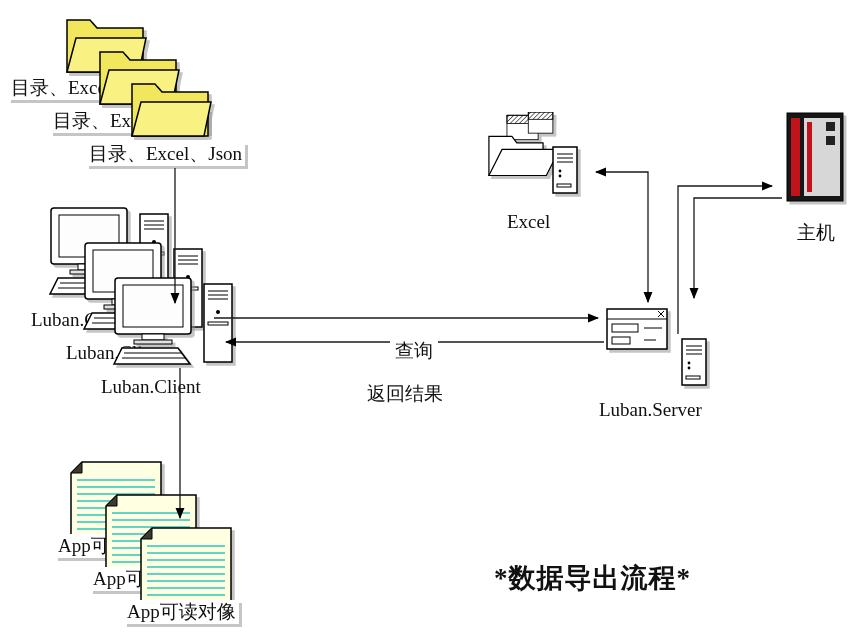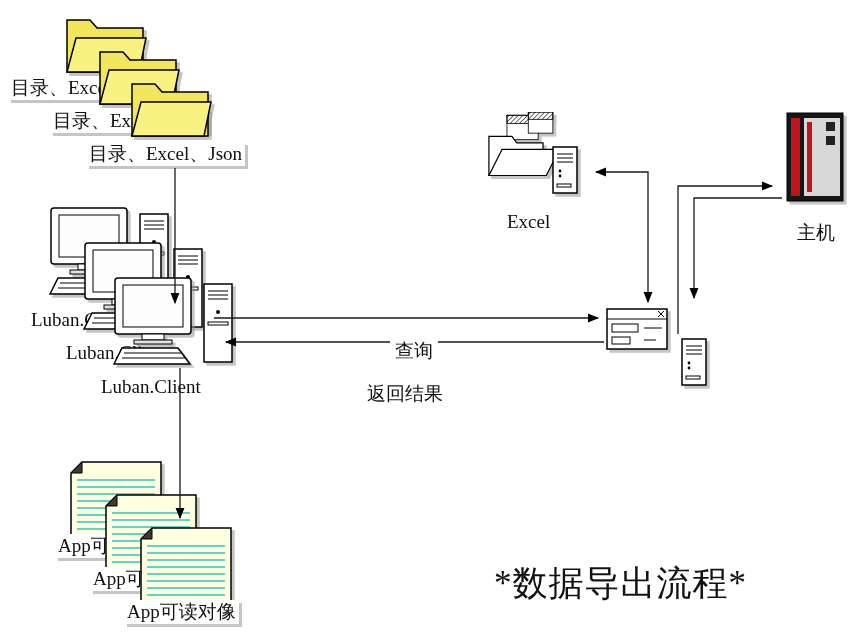--- a/index.html
+++ b/index.html
@@ -171,6 +171,7 @@
       <rect x="5" y="38" width="14" height="3" fill="#fff" stroke="#000"></rect>
     </svg>
   </div>
+  <div class="lbl plain" style="left:596px;top:398px">Luban.Server</div>
 
   <div class="icon soft-shadow" style="left:68px;top:460px;z-index:10">
     <svg width="96" height="78" viewBox="0 0 96 78">

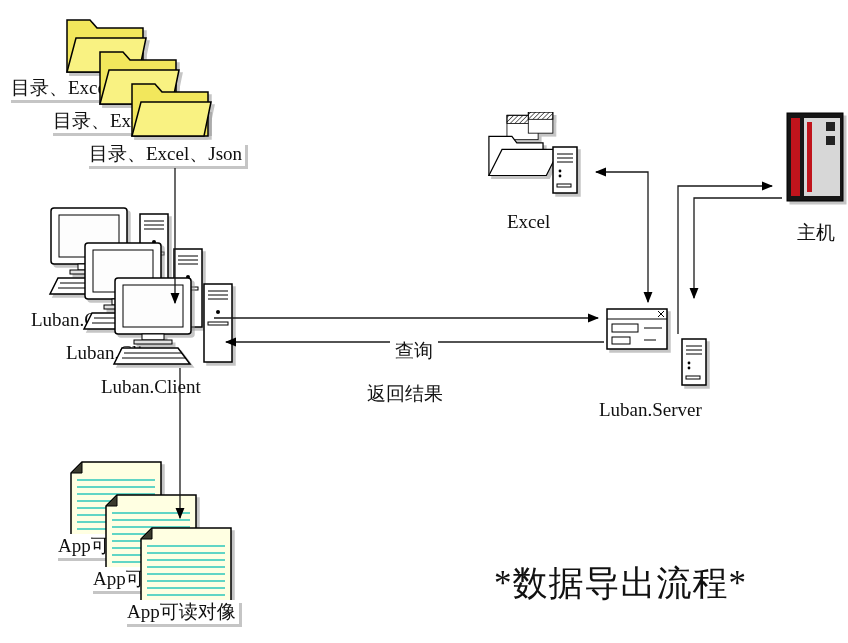--- a/index.html
+++ b/index.html
@@ -20,7 +20,7 @@
               font-size:19px; line-height:24px; white-space:nowrap;margin-top:36px; }
 
   .title { position:absolute; left:494px; top:560px; z-index:5;
-           font-size:35px; font-weight:normal; letter-spacing:1px; }
+           font-size:27px; font-weight:bold; letter-spacing:1px; }
 </style>
 </head>
 <body>

